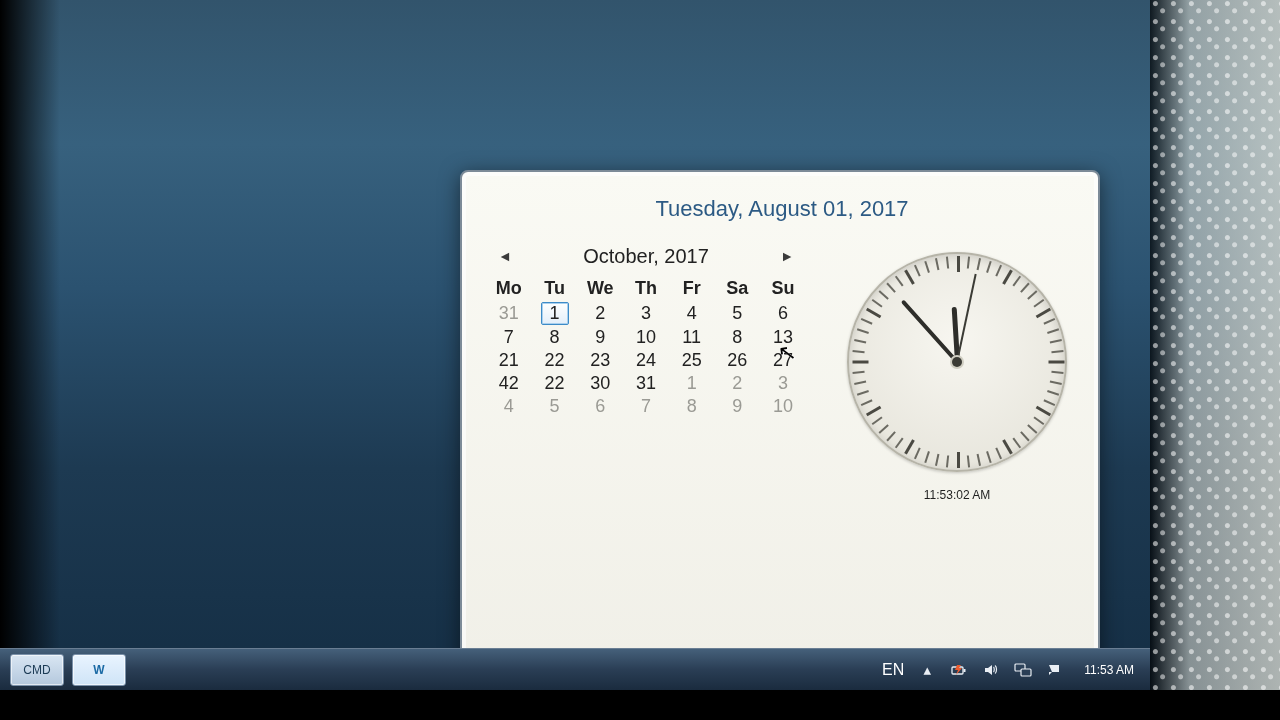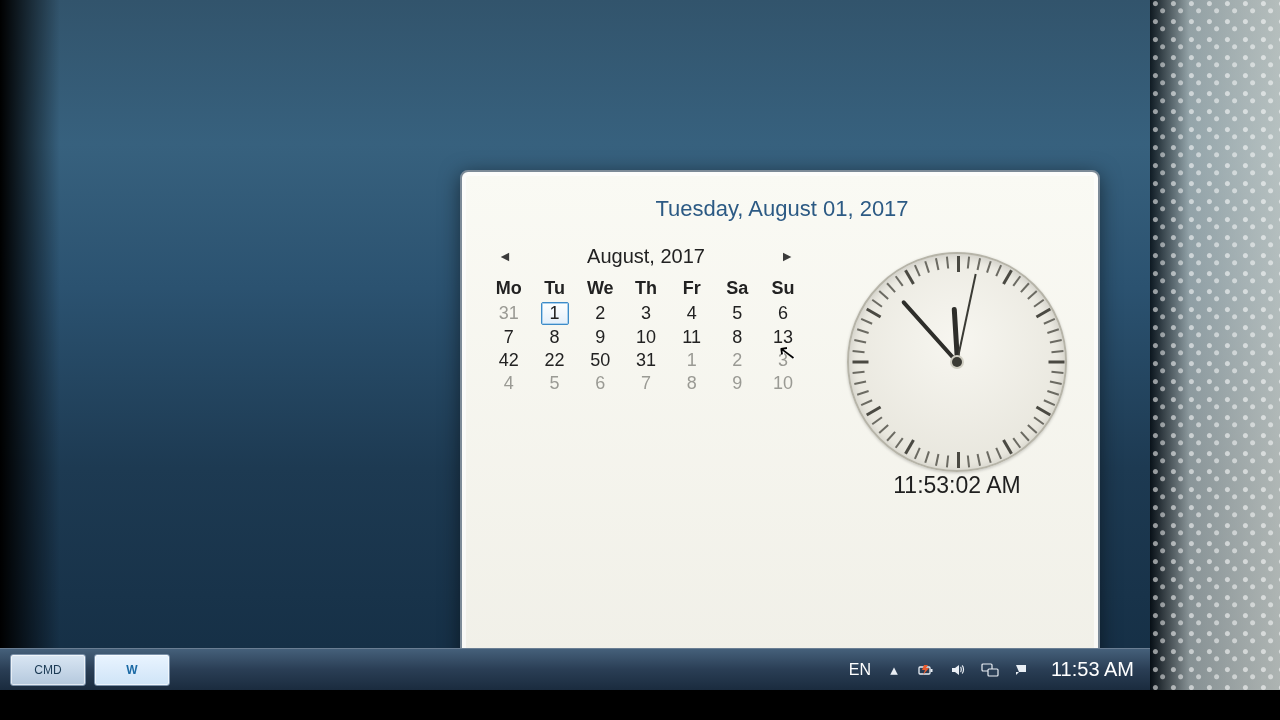--- a/index.html
+++ b/index.html
@@ -100,7 +100,7 @@
     <div class="cal">
       <div class="nav">
         <span class="arrow">◄</span>
-        <span class="month">August, 2017</span>
+        <span class="month">October, 2017</span>
         <span class="arrow">►</span>
       </div>
       <table>

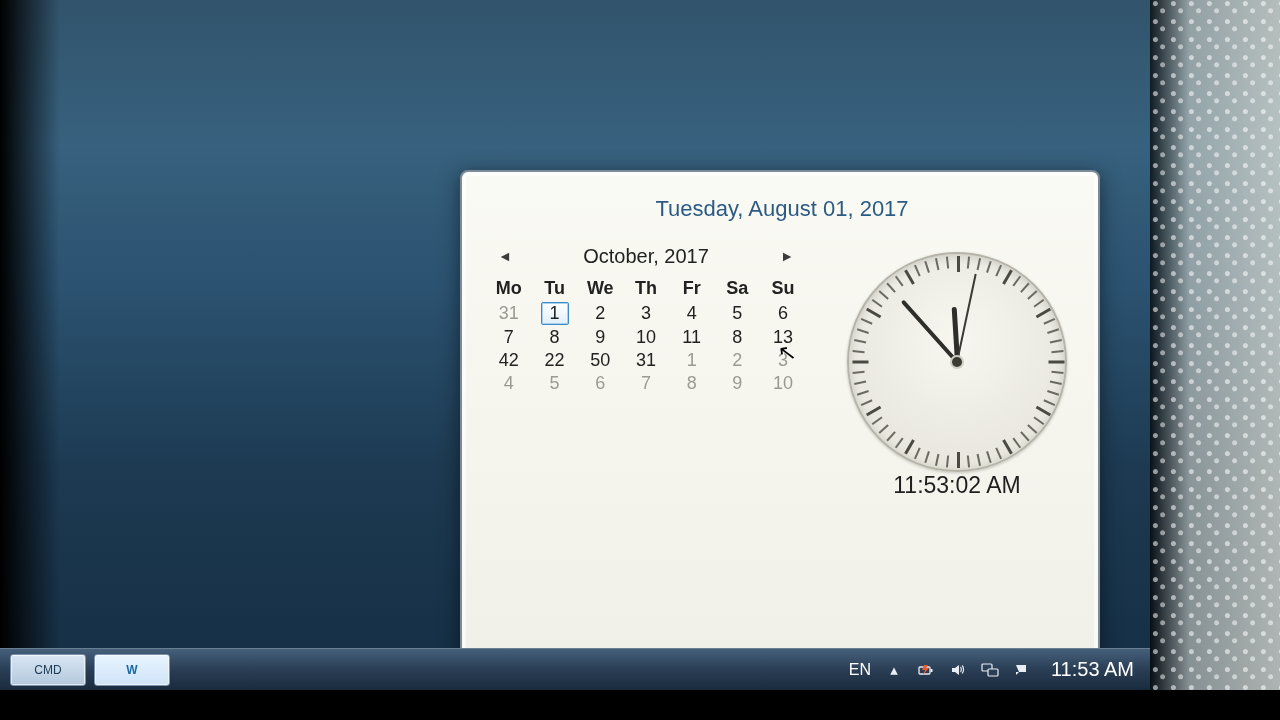--- a/index.html
+++ b/index.html
@@ -133,6 +133,15 @@
               <td>11</td>
               <td>8</td>
               <td>13</td>
+            </tr>
+            <tr>
+              <td>21</td>
+              <td>22</td>
+              <td>23</td>
+              <td>24</td>
+              <td>25</td>
+              <td>26</td>
+              <td>27</td>
             </tr>
             <tr>
               <td>42</td>

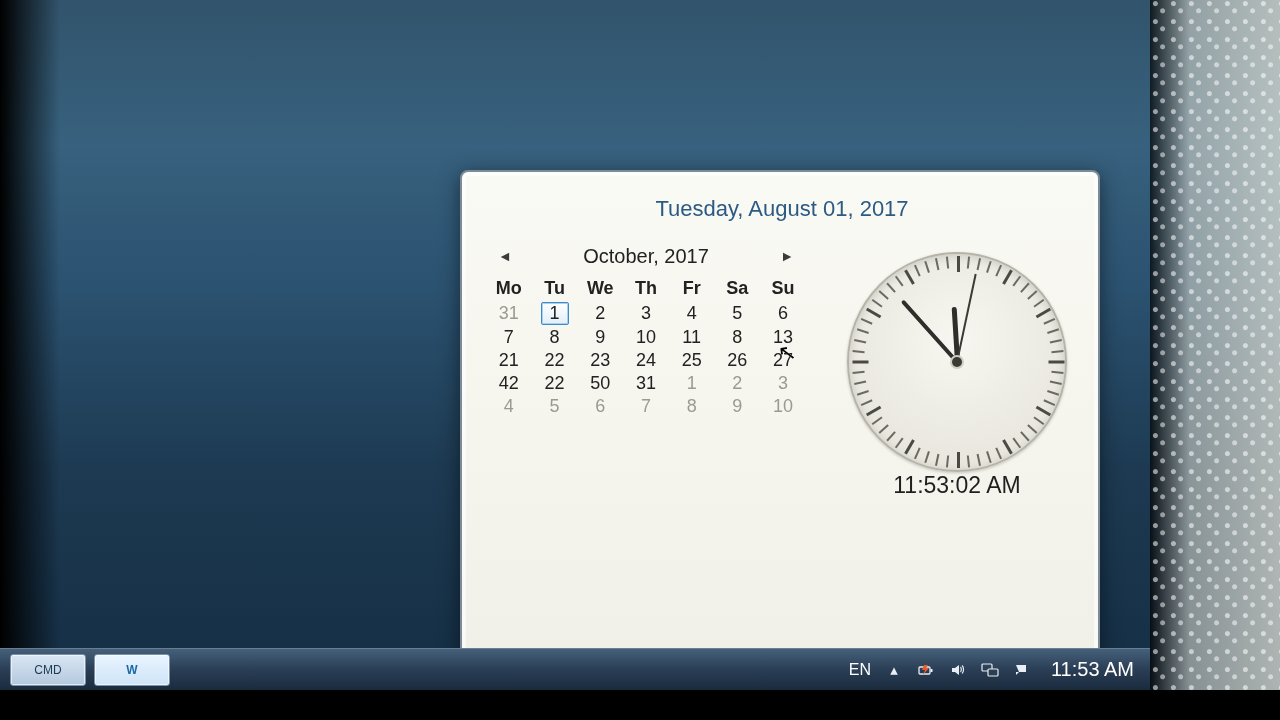--- a/index.html
+++ b/index.html
@@ -146,7 +146,7 @@
             <tr>
               <td>42</td>
               <td>22</td>
-              <td>50</td>
+              <td>30</td>
               <td>31</td>
               <td class="dim">1</td>
               <td class="dim">2</td>

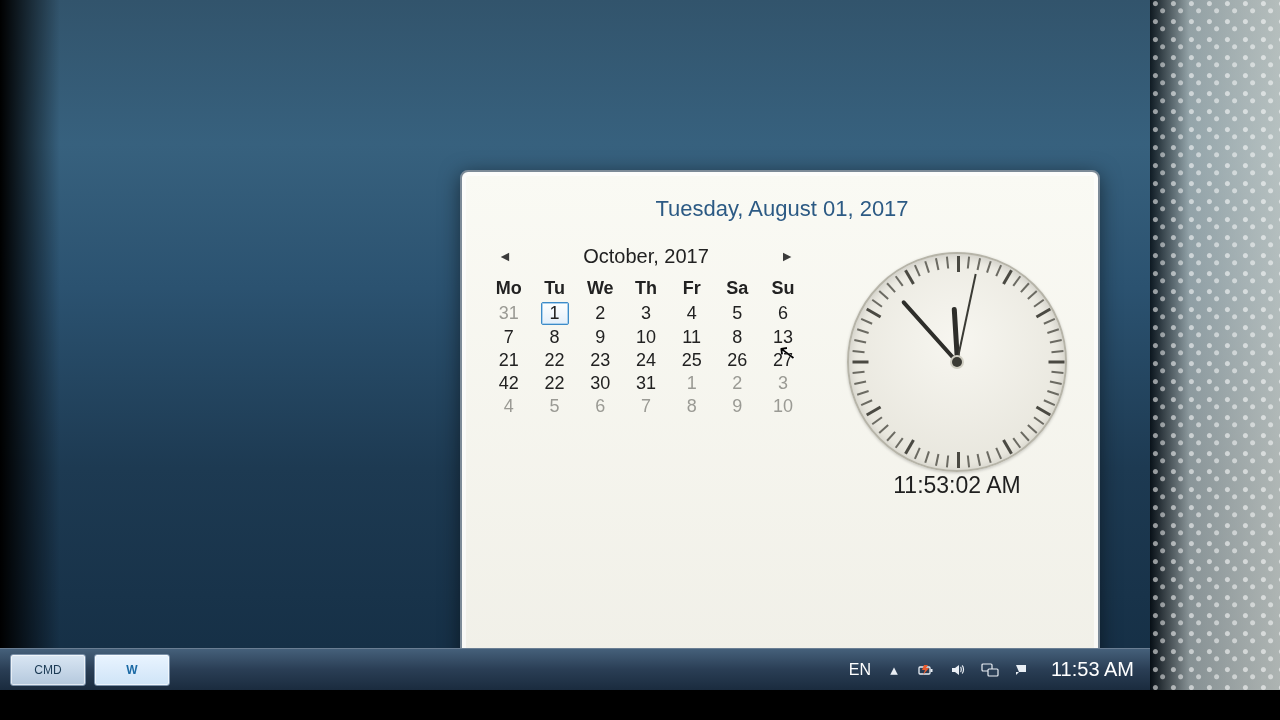--- a/index.html
+++ b/index.html
@@ -62,7 +62,7 @@
   .hand.minute { width:4px; height:82px; margin-left:-2px; margin-top:-82px; border-radius:2px; }
   .hand.second { width:1.5px; height:90px; margin-left:-0.75px; margin-top:-90px; background:#3b3b35; }
   .pin { position:absolute; left:50%; top:50%; width:10px; height:10px; margin:-5px 0 0 -5px; border-radius:50%; background:#3b3b35; box-shadow:0 0 0 2px #d0cec2; }
-  .digital { font-size:23px; color:#1f1f1f; }
+  .digital { margin-top:16px; font-size:12px; color:#1f1f1f; }
   .link { text-align:center; margin-top:26px; font-size:19px; color:#2c5a84; cursor:pointer; }
   
   .taskbar {

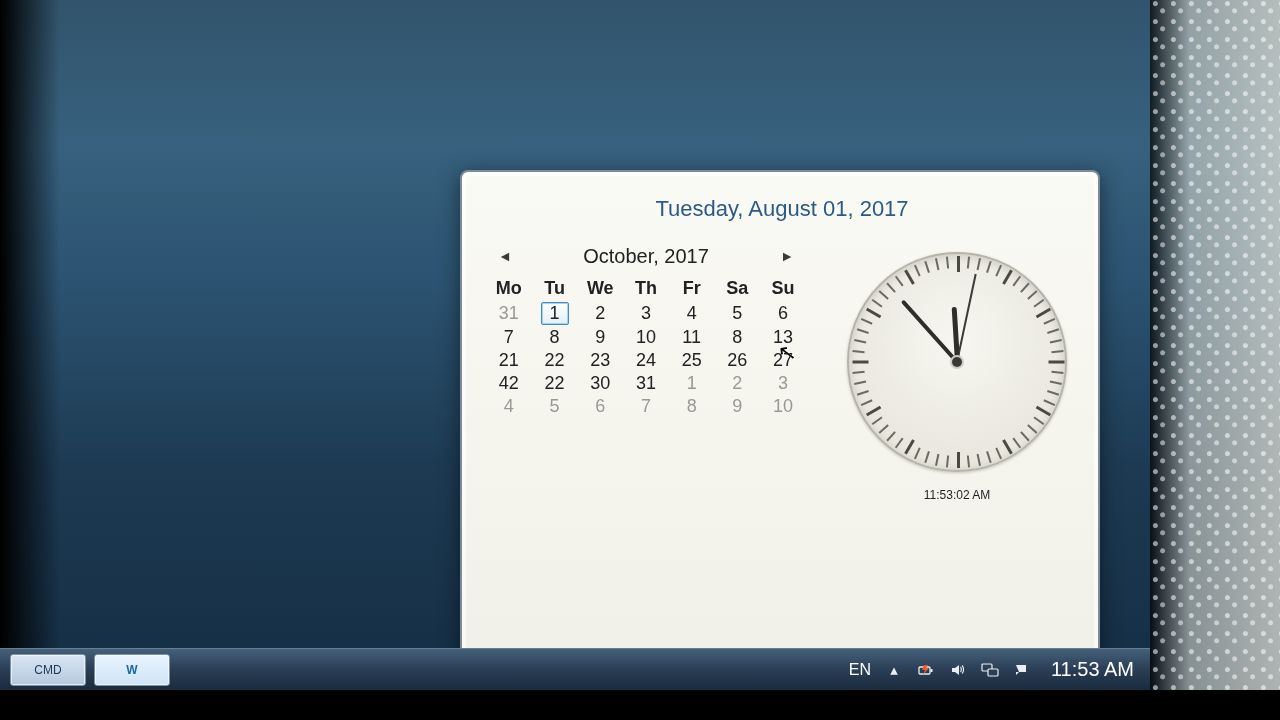--- a/index.html
+++ b/index.html
@@ -73,7 +73,7 @@
     font-size:15px;
   }
   .taskbtn {
-    width:76px; height:32px; margin-right:8px;
+    width:54px; height:32px; margin-right:8px;
     background:linear-gradient(180deg,#d9e6f3,#b4c8dd);
     border:1px solid #7a91aa; border-radius:3px;
     display:flex; align-items:center; justify-content:center; font-size:12px; color:#1c3b55;

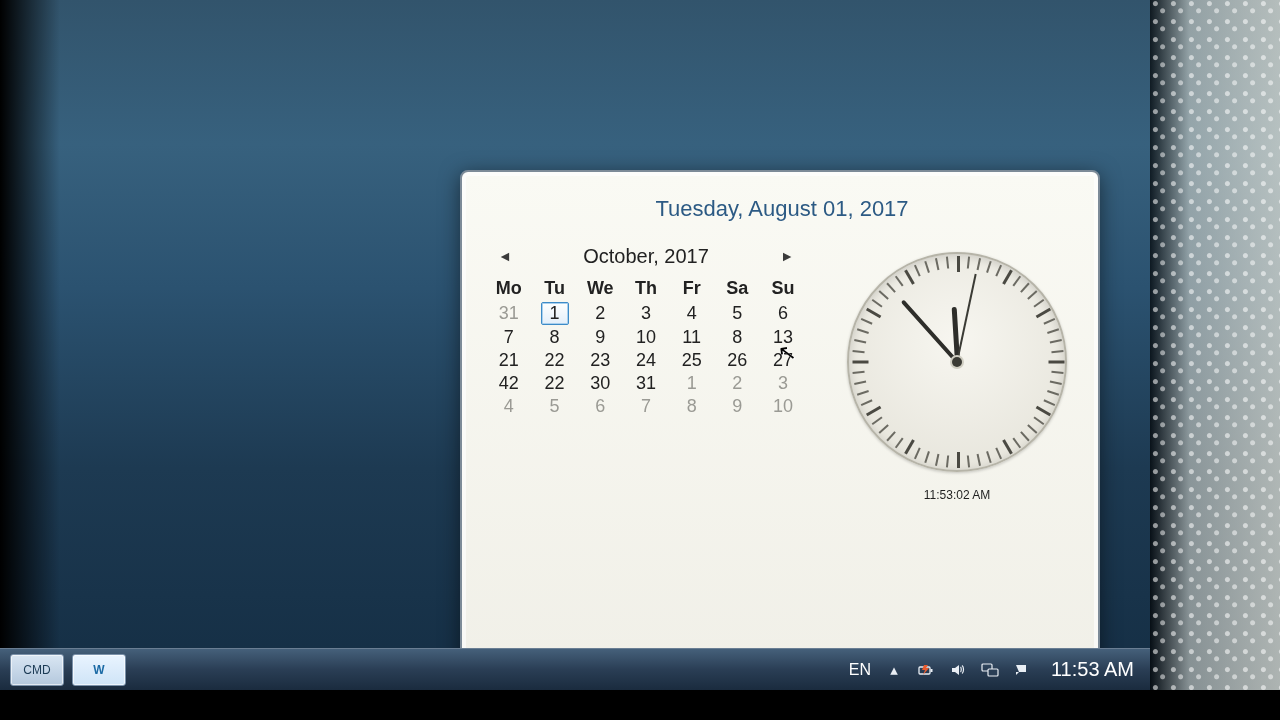--- a/index.html
+++ b/index.html
@@ -83,7 +83,7 @@
   .tray { display:flex; align-items:center; gap:14px; }
   .tray .ico { width:18px; height:18px; display:flex; align-items:center; justify-content:center; color:#e9eef4; }
   .tray .lang { font-size:16px; }
-  .tray .time { font-size:20px; margin-left:6px; padding-right:6px; }
+  .tray .time { font-size:12px; margin-left:6px; padding-right:6px; }
   .below-bar { position:absolute; left:0; right:0; bottom:0; height:30px; background:#000; }
   .cursor { position:absolute; left:778px; top:340px; font-size:22px; color:#000; pointer-events:none; transform:rotate(-8deg); text-shadow:1px 1px 0 #fff; }
 </style>

